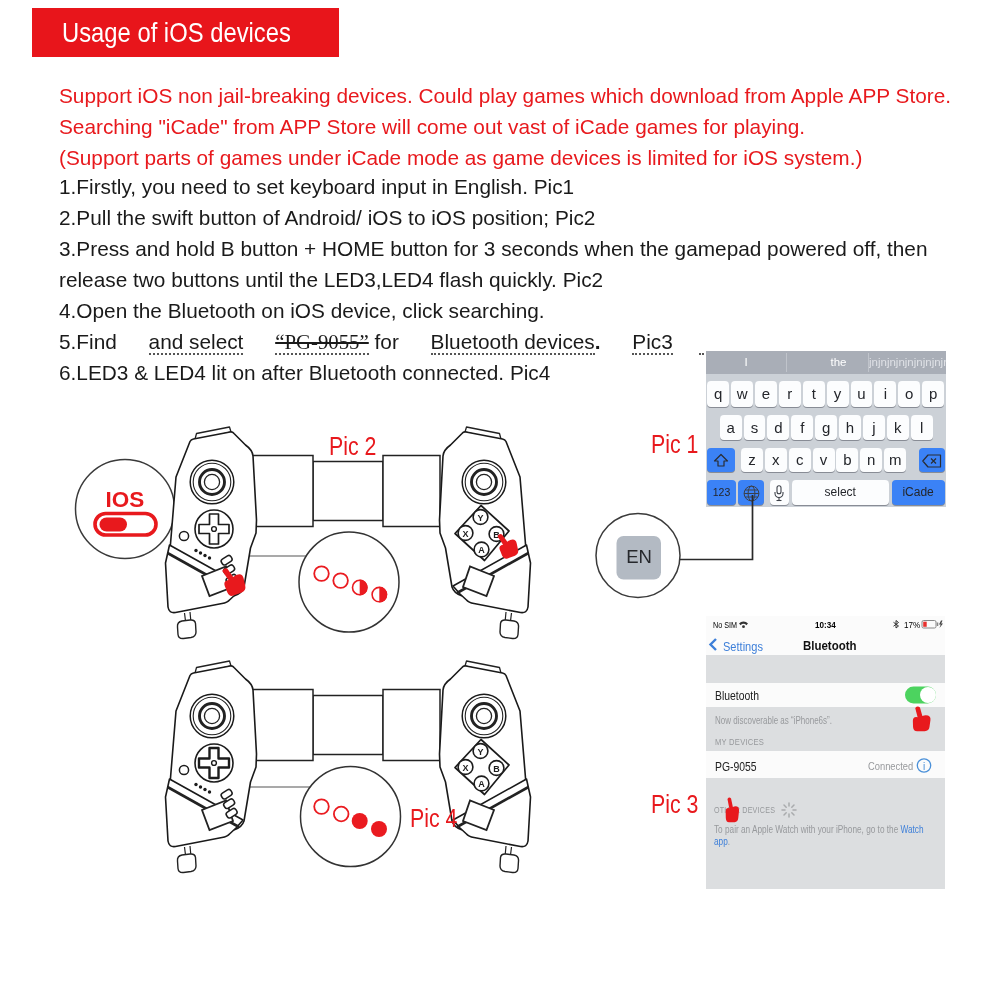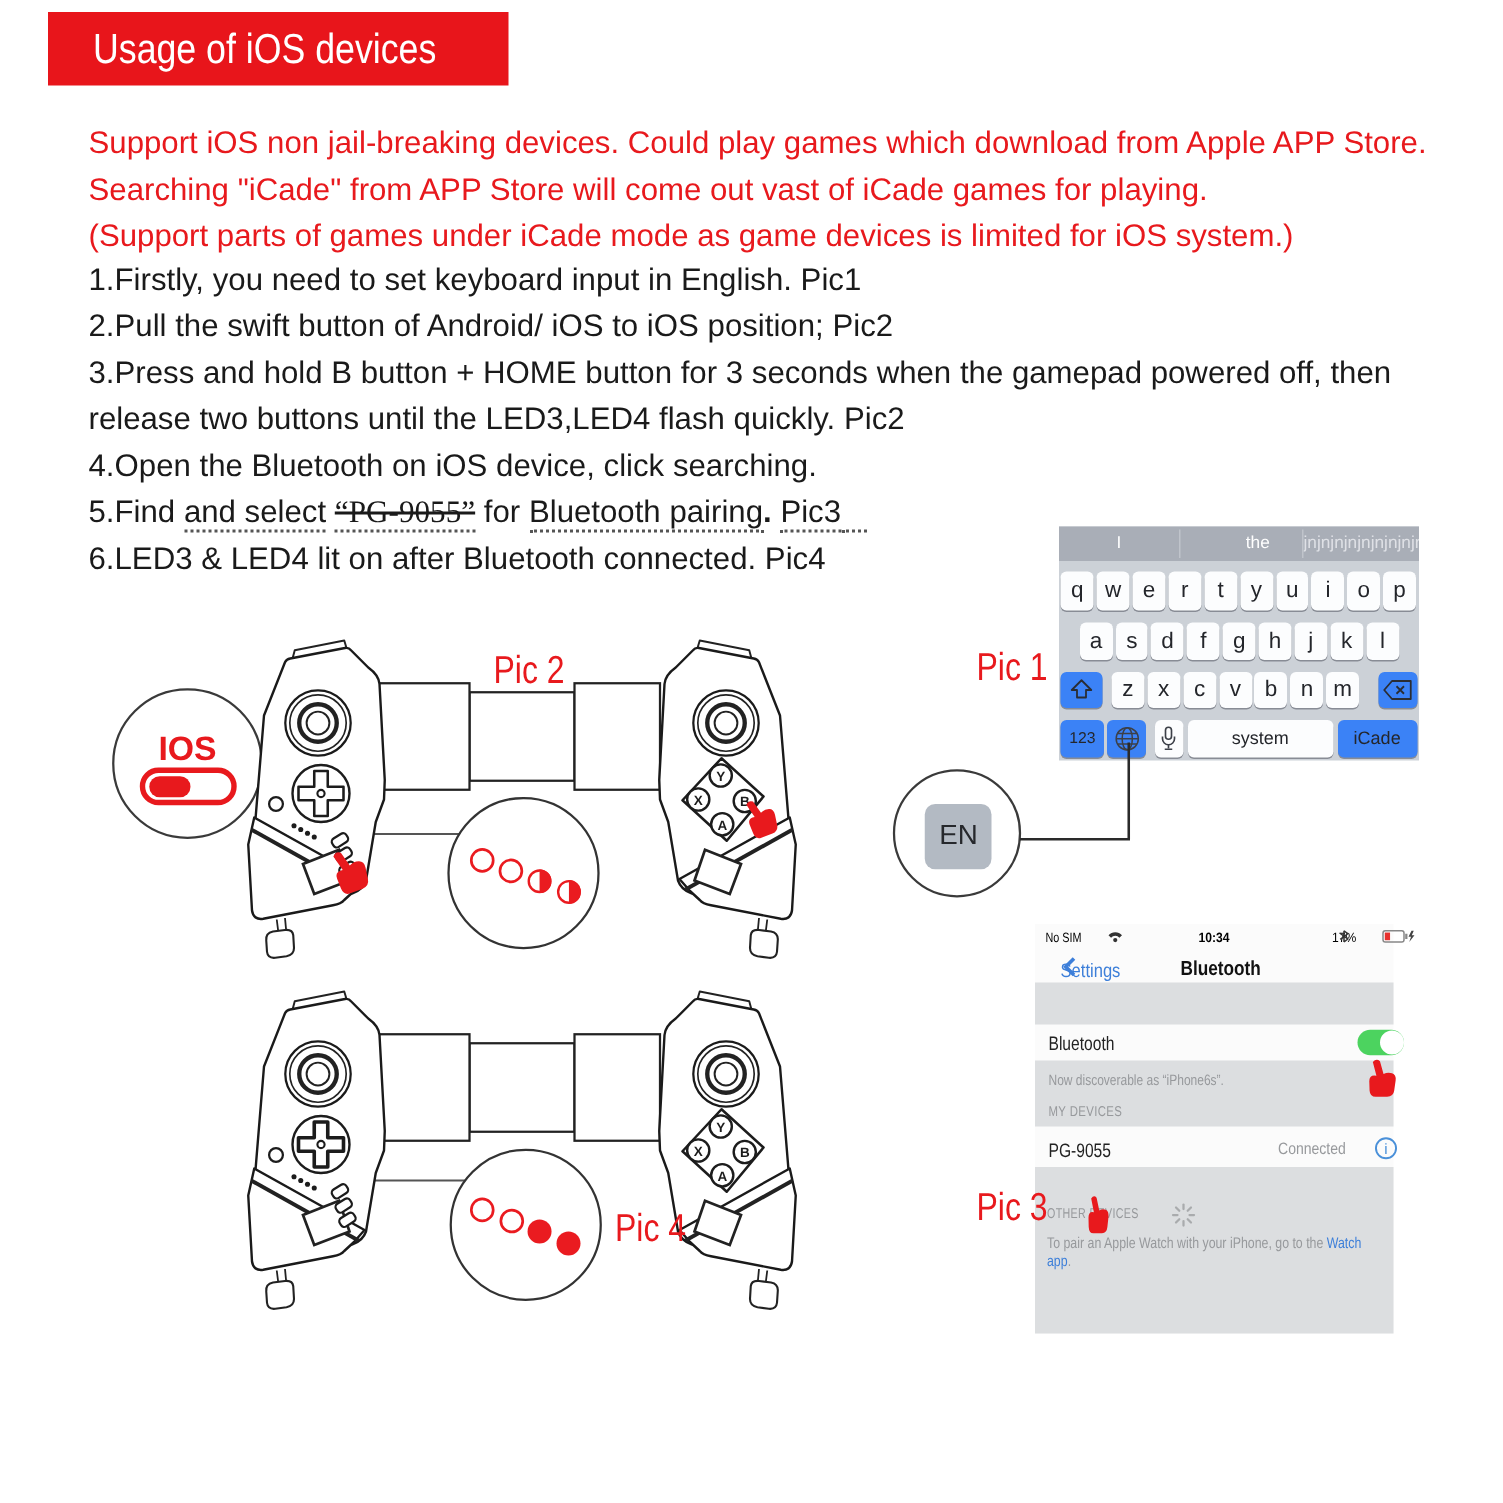--- a/index.html
+++ b/index.html
@@ -10,7 +10,7 @@
        font-size:28px;line-height:49px;padding-left:30px;box-sizing:border-box;}
   #txtred{left:59px;top:80px;width:940px;font-size:20.8px;line-height:31px;color:#e8191d;}
   #txtblk{left:59px;top:170.5px;width:940px;font-size:20.8px;line-height:31.1px;color:#1a1a1a;}
-  .du{border-bottom:2px dotted #555;}
+  .du{border-bottom:2px dotted #555;margin-left:26px;}
   .picl{font-size:26px;color:#e8191d;z-index:30;transform:scaleX(0.82);transform-origin:0 0;}
   
   #kbd{left:706px;top:351px;width:240px;height:156px;background:#ccd1d7;font-family:"Liberation Sans",sans-serif;}

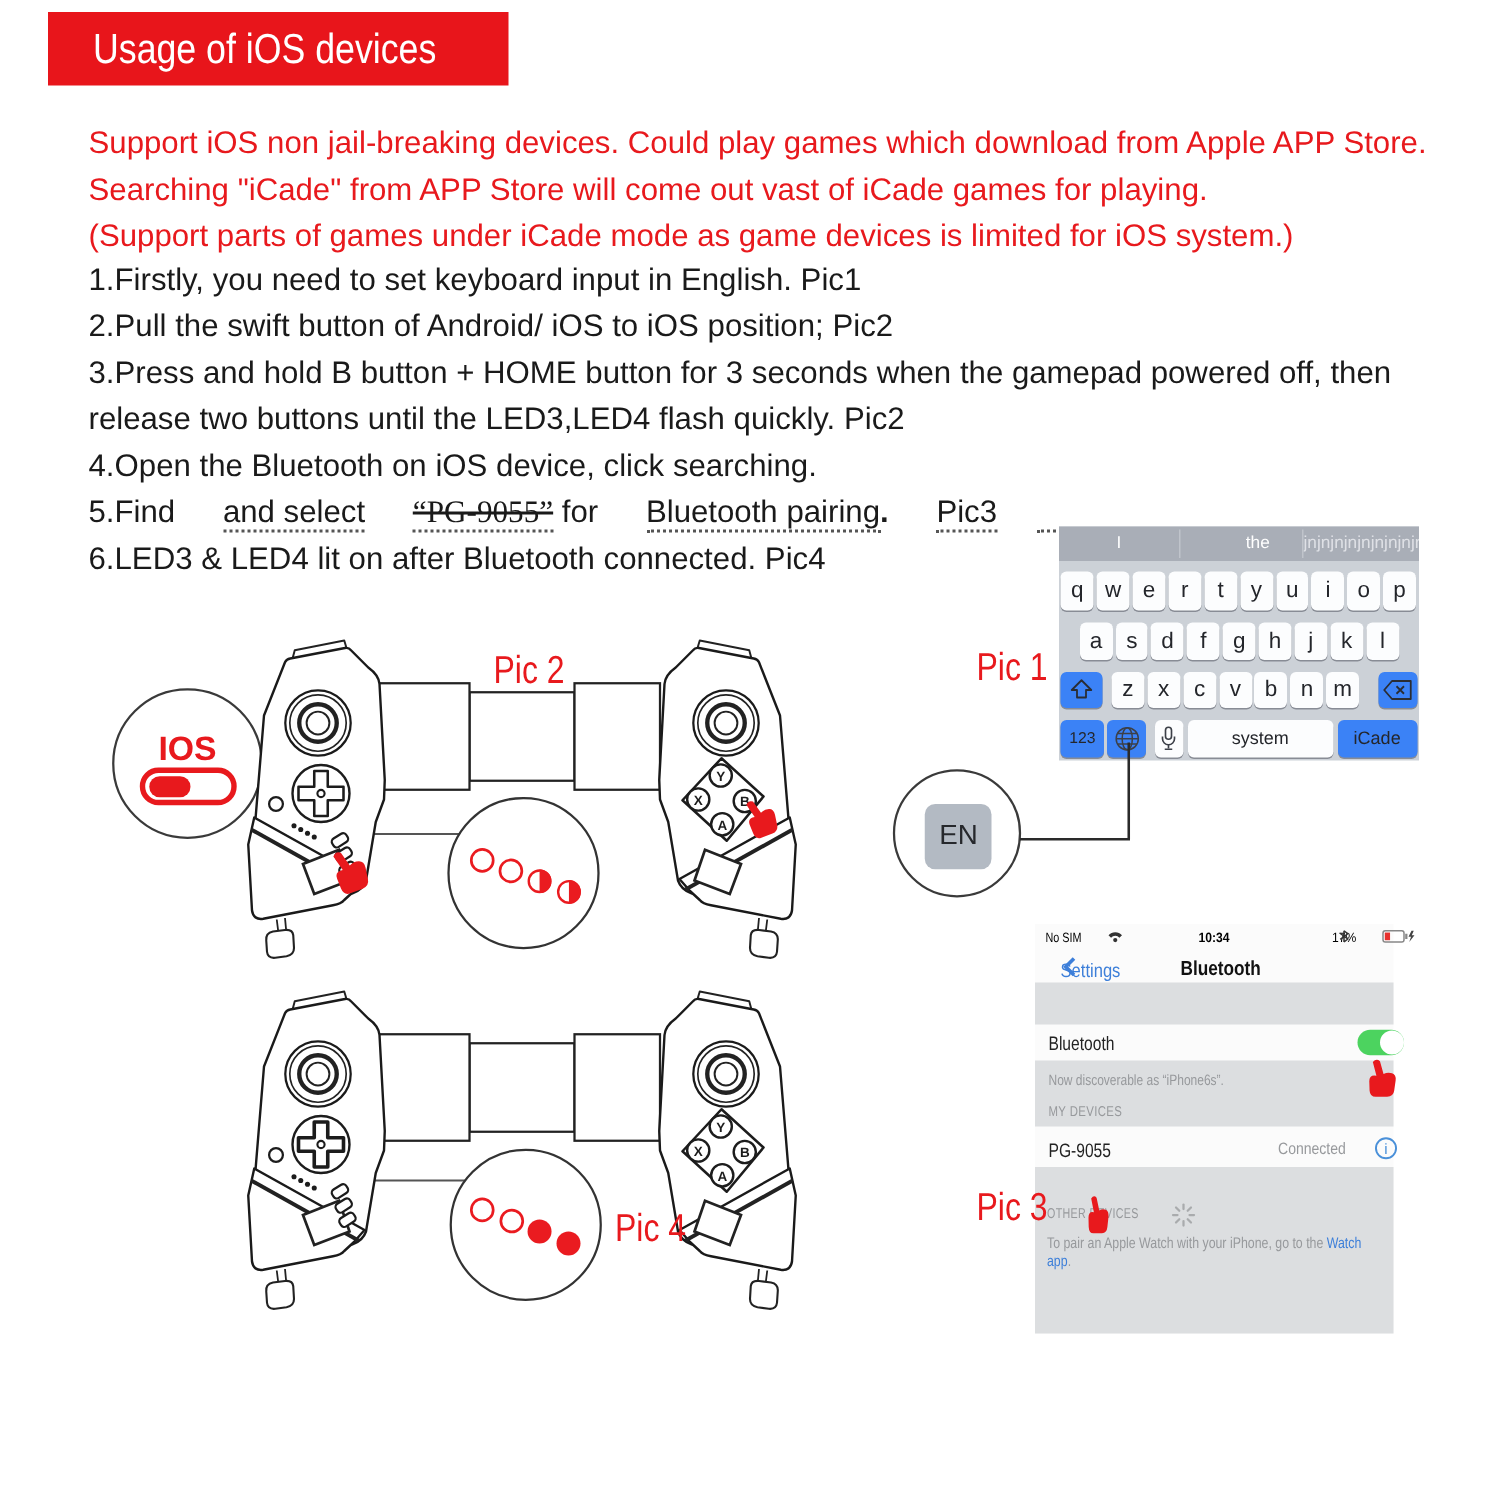--- a/index.html
+++ b/index.html
@@ -40,7 +40,7 @@
 3.Press and hold B button + HOME button for 3 seconds when the gamepad powered off, then<br>
 release two buttons until the LED3,LED4 flash quickly. Pic2<br>
 4.Open the Bluetooth on iOS device, click searching.<br>
-5.Find <span class="du">and select</span>&nbsp;<span class="du" style="text-decoration:line-through;font-family:Liberation Serif, serif;">“PG-9055”</span> for <span class="du">Bluetooth pairing</span><span style="font-weight:bold;">.</span> <span class="du">Pic3</span><span class="du" style="color:#fff;">&nbsp;&nbsp;&nbsp;</span><br>
+5.Find <span class="du">and select</span>&nbsp;<span class="du" style="text-decoration:line-through;font-family:Liberation Serif, serif;">“PG-9055”</span> for <span class="du">Bluetooth devices</span><span style="font-weight:bold;">.</span> <span class="du">Pic3</span><span class="du" style="color:#fff;">&nbsp;&nbsp;&nbsp;</span><br>
 6.LED3 &amp; LED4 lit on after Bluetooth connected. Pic4</div>
 
 <div class="abs picl" style="left:329px;top:431px;">Pic 2</div>

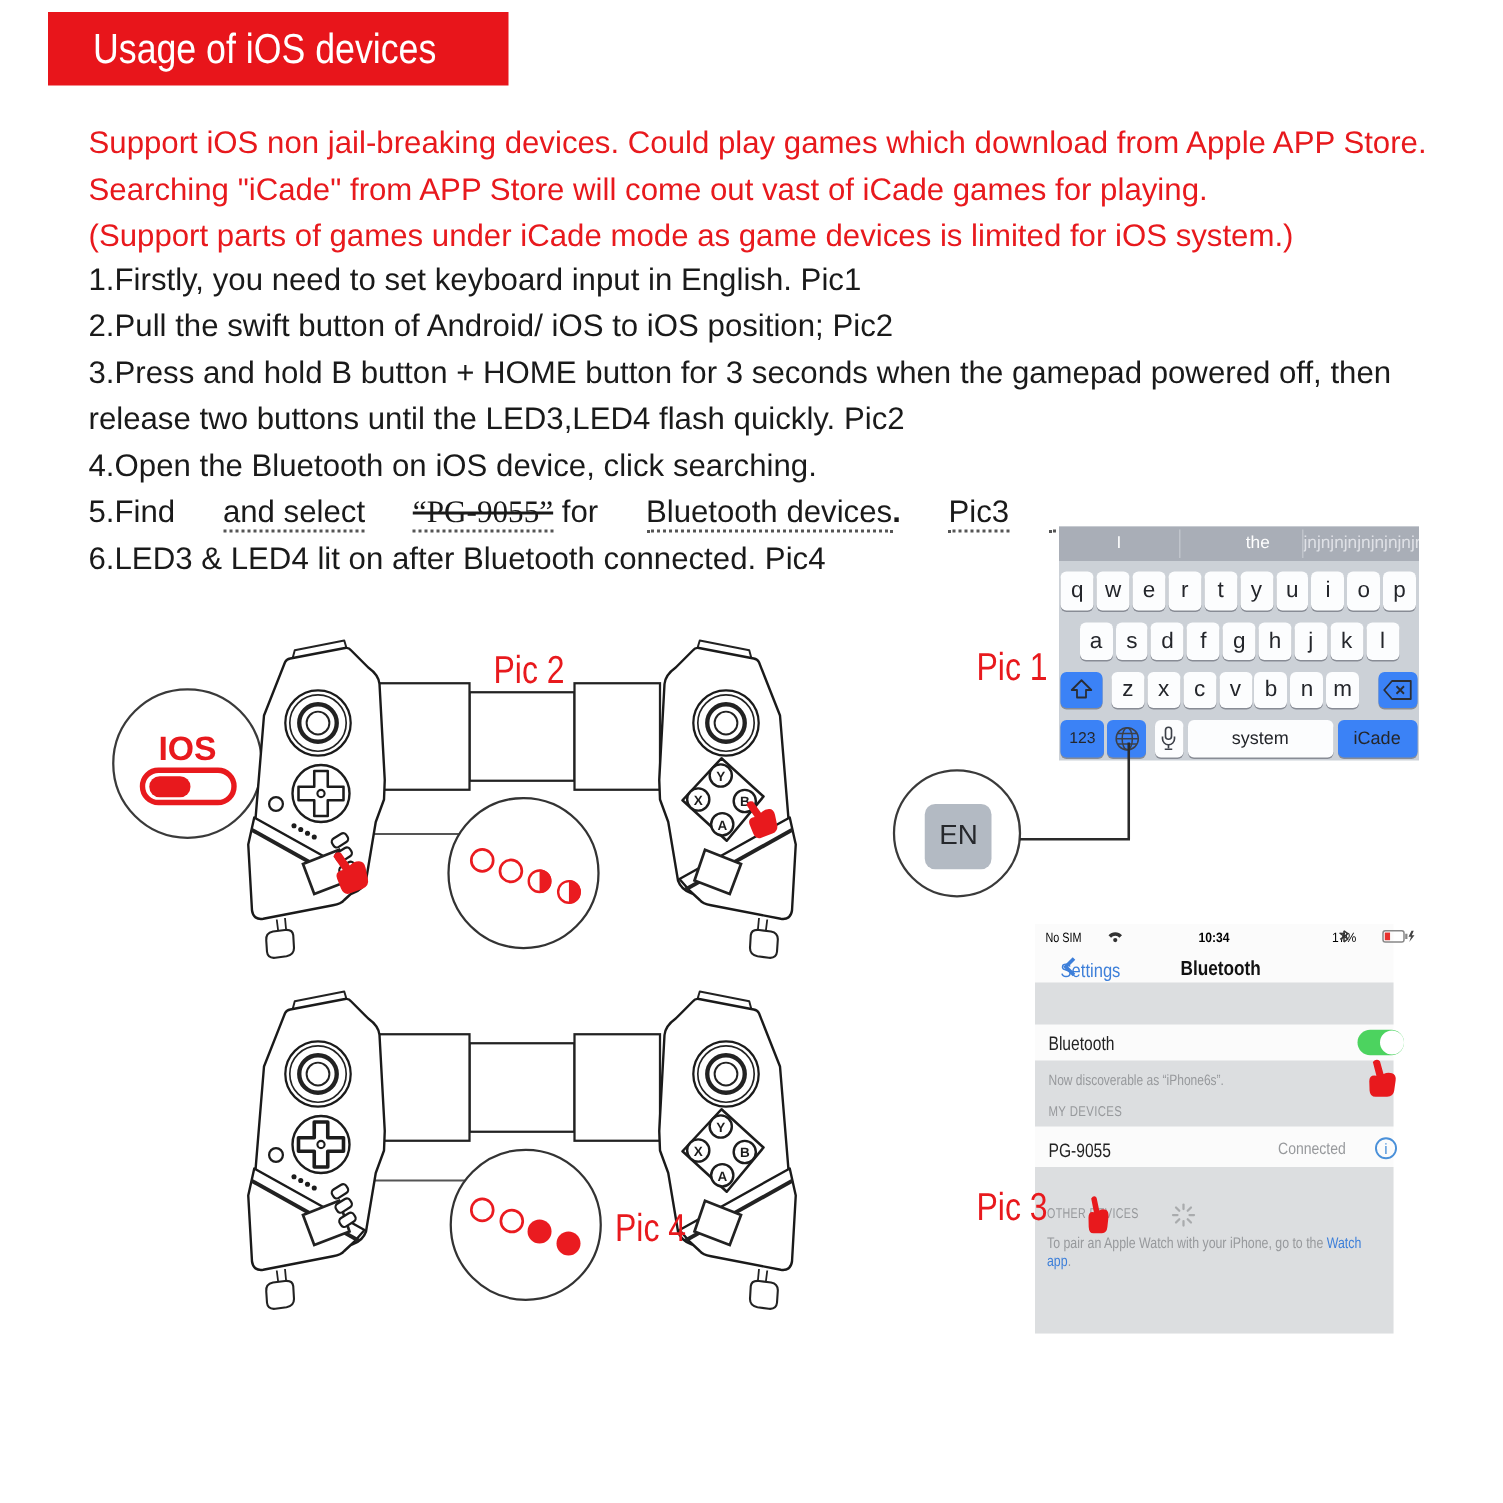--- a/index.html
+++ b/index.html
@@ -108,7 +108,7 @@
             <line x1="2.5" y1="15.5" x2="7.5" y2="15.5"></line>
           </g>
         </svg></div>
-      <div class="key" style="left:85.6px;top:129px;width:97.3px;height:24.6px;line-height:24.6px;font-size:12px;">system</div>
+      <div class="key" style="left:85.6px;top:129px;width:97.3px;height:24.6px;line-height:24.6px;font-size:12px;">select</div>
       <div class="key gkey" style="left:185.5px;top:129px;width:53.2px;height:24.6px;line-height:24.6px;font-size:12px;">iCade</div>
     </div>
 </div>

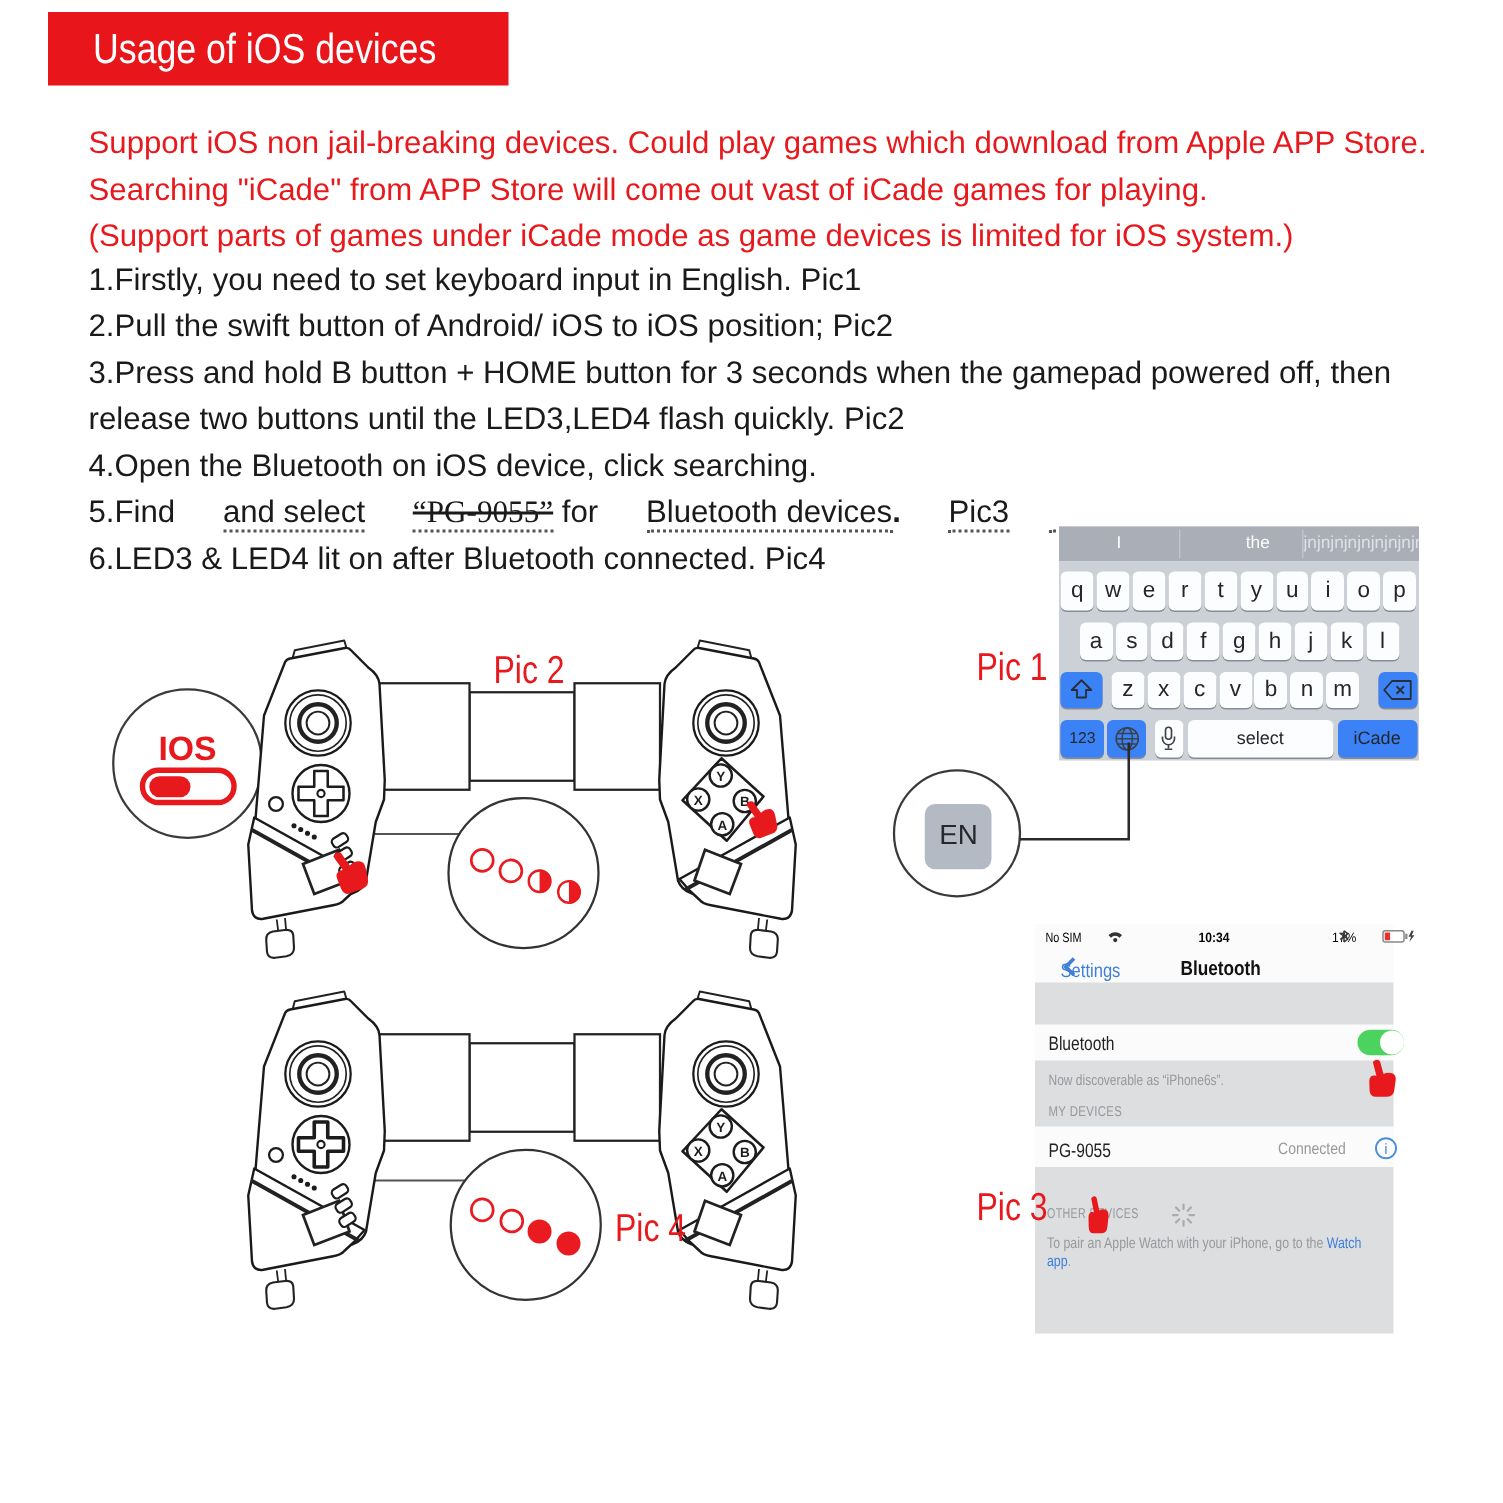--- a/index.html
+++ b/index.html
@@ -20,7 +20,7 @@
        color:#24262b;font-size:15px;text-align:center;}
   .gkey{background:#3b82f6;}
   
-  #bt{left:690px;top:616px;width:239px;height:273px;background:#fbfbfb;font-family:"Liberation Sans",sans-serif;}
+  #bt{left:706px;top:616px;width:239px;height:273px;background:#fbfbfb;font-family:"Liberation Sans",sans-serif;}
   #bt .grey{position:absolute;left:0;width:239px;background:#dcdee0;}
   #bt .t{position:absolute;white-space:nowrap;}
   .blue{color:#3d7fd9;}

